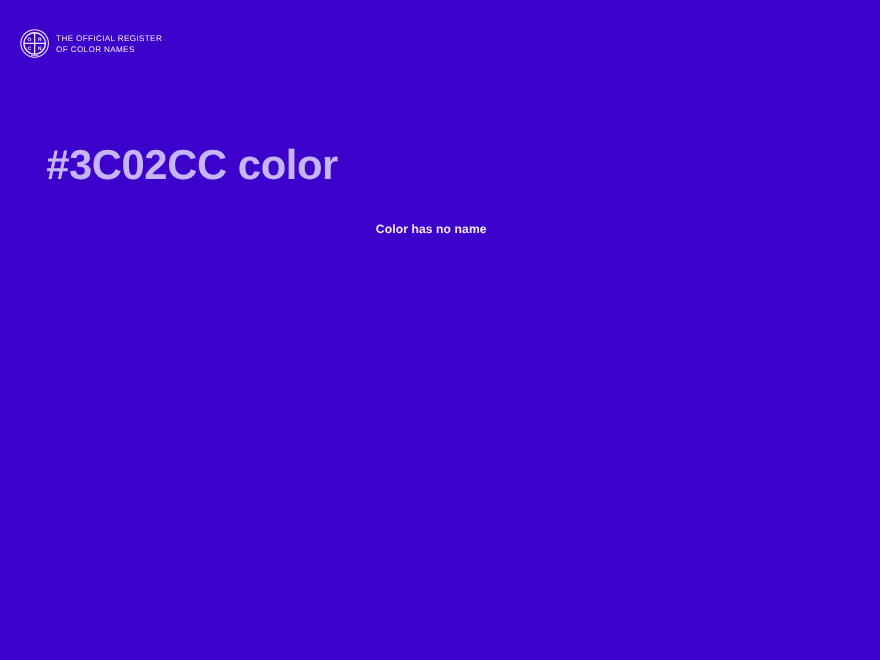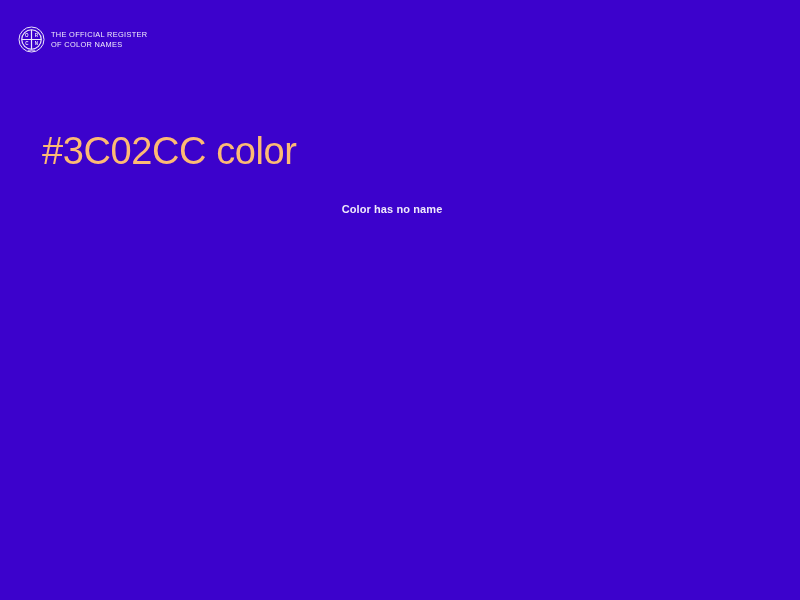--- a/index.html
+++ b/index.html
@@ -69,9 +69,9 @@
     margin: 0;
     font-size: 38px;
     line-height: 46px;
-    font-weight: 400;
+    font-weight: 700;
     letter-spacing: -0.4px;
-    color: #fdba74;
+    color: #c4b5fd;
     white-space: nowrap;
   }
 

